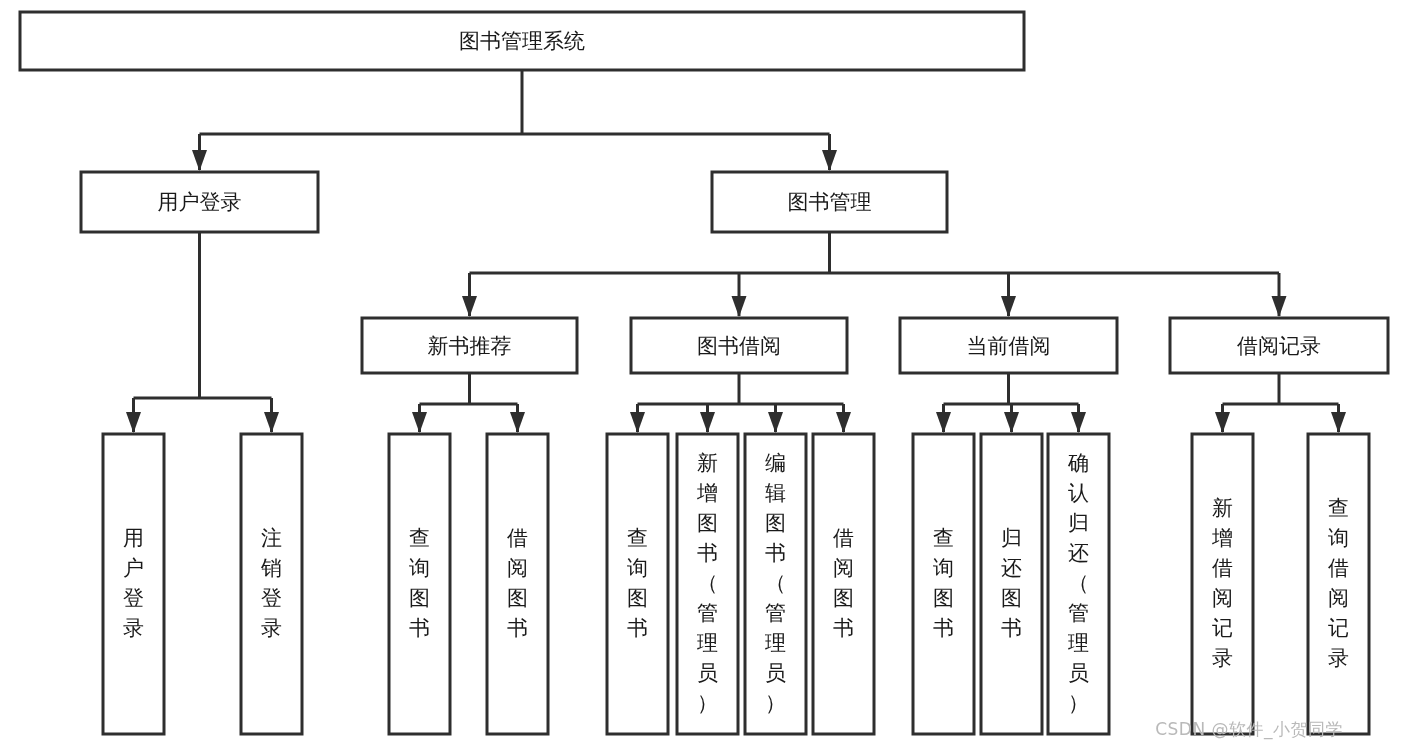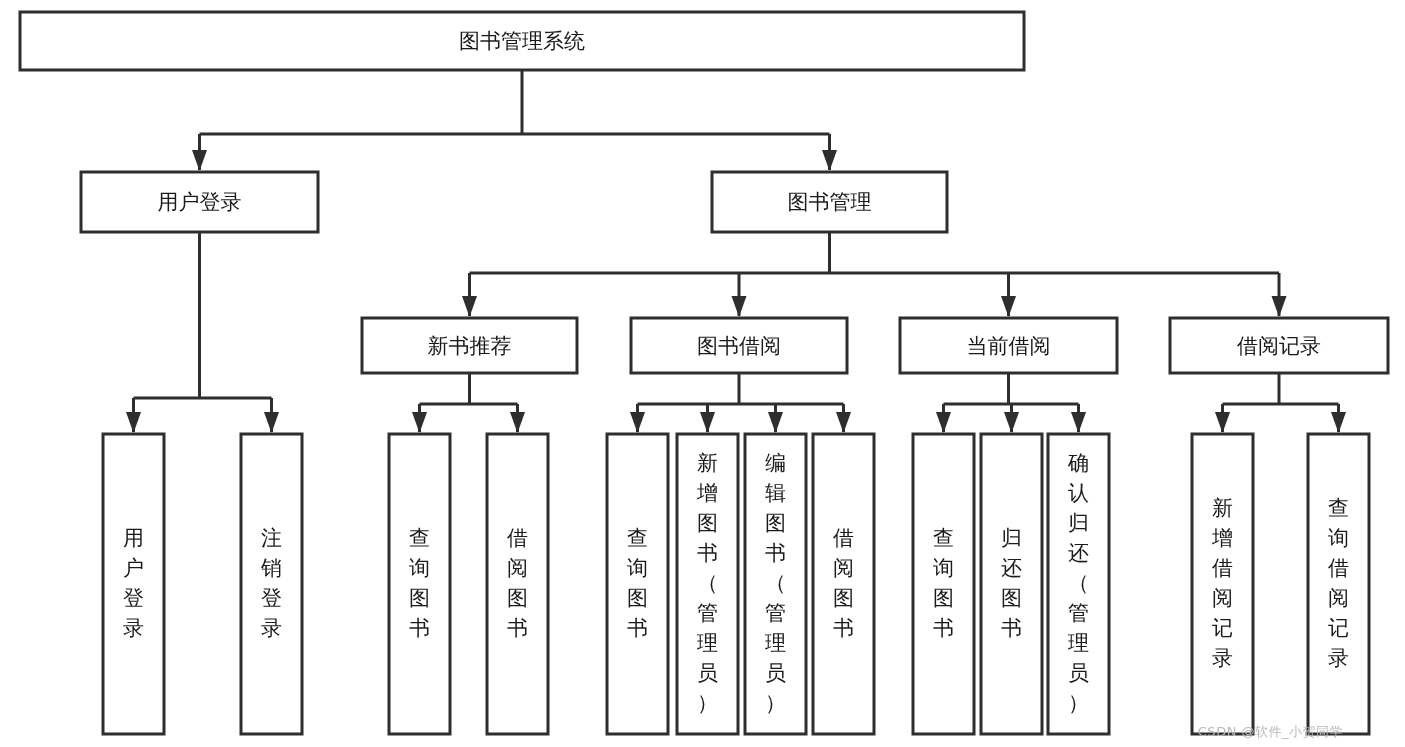--- a/index.html
+++ b/index.html
@@ -56,7 +56,7 @@
     right: 14px;
     bottom: 6px;
     font-family: "DejaVu Sans", "Liberation Sans", sans-serif;
-    font-size: 13px;
+    font-size: 17px;
     color: #b9b9b9;
     white-space: nowrap;
     letter-spacing: 0.5px;

